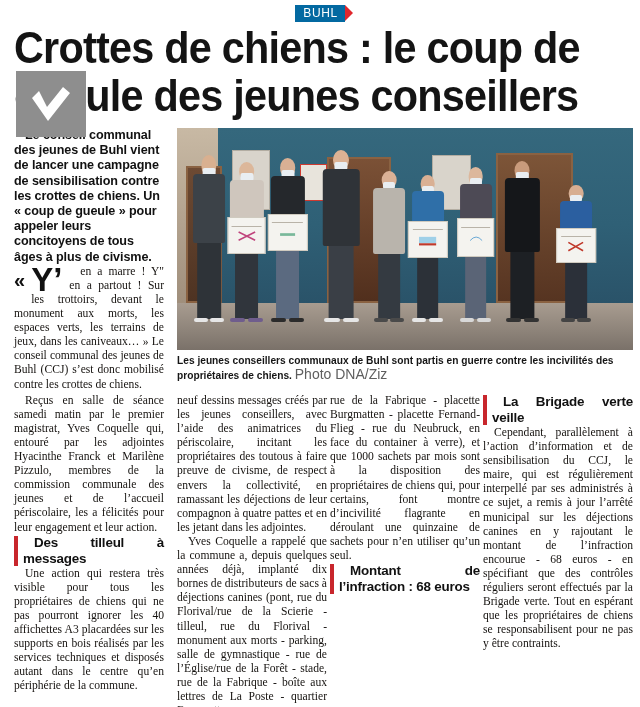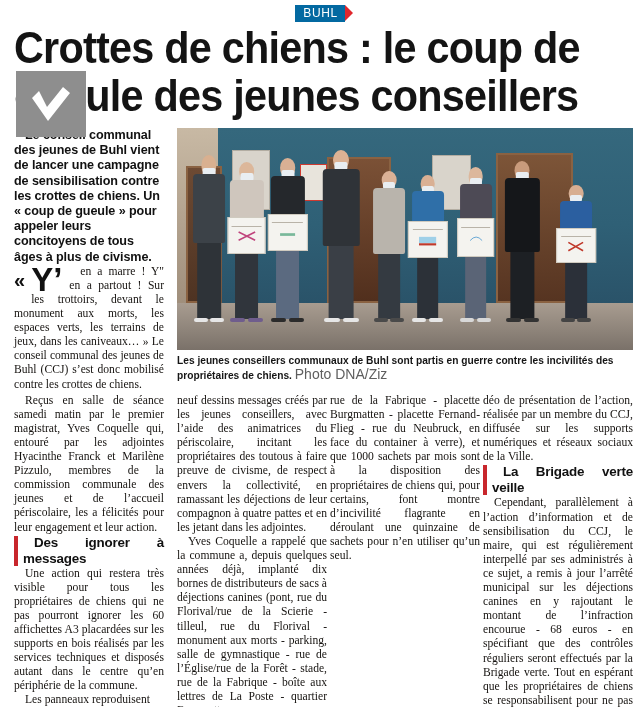--- a/index.html
+++ b/index.html
@@ -474,7 +474,6 @@
 </div>
 
 <div class="col" id="col4">
-  <p class="noind">déo de présentation de l’action, réalisée par un membre du CCJ, diffusée sur les supports numériques et réseaux sociaux de la Ville.</p>
   <p class="subhead">La Brigade verte veille</p>
   <p>Cependant, parallèlement à l’action d’information et de sensibilisation du CCJ, le maire, qui est régulièrement interpellé par ses administrés à ce sujet, a remis à jour l’arrêté municipal sur les déjections canines en y rajoutant le montant de l’infraction encourue - 68 euros - en spécifiant que des contrôles réguliers seront effectués par la Brigade verte. Tout en espérant que les propriétaires de chiens se responsabilisent pour ne pas y être contraints.</p>
 </div>

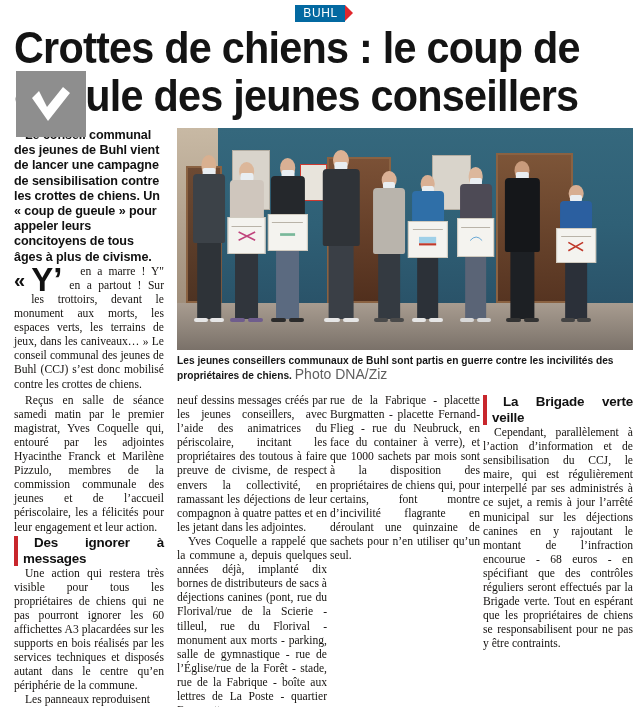--- a/index.html
+++ b/index.html
@@ -326,7 +326,7 @@
 
   <p>Reçus en salle de séance samedi matin par le premier magistrat, Yves Coquelle qui, entouré par les adjointes Hyacinthe Franck et Marilène Pizzulo, membres de la commission communale des jeunes et de l’accueil périscolaire, les a félicités pour leur engagement et leur action.</p>
 
-  <p class="subhead">Des ignorer à messages</p>
+  <p class="subhead">Des tilleul à messages</p>
 
   <p>Une action qui restera très visible pour tous les propriétaires de chiens qui ne pas pourront ignorer les 60 affichettes A3 placardées sur les supports en bois réalisés par les services techniques et disposés autant dans le centre qu’en périphérie de la commune.</p>
   <p>Les panneaux reproduisent</p>

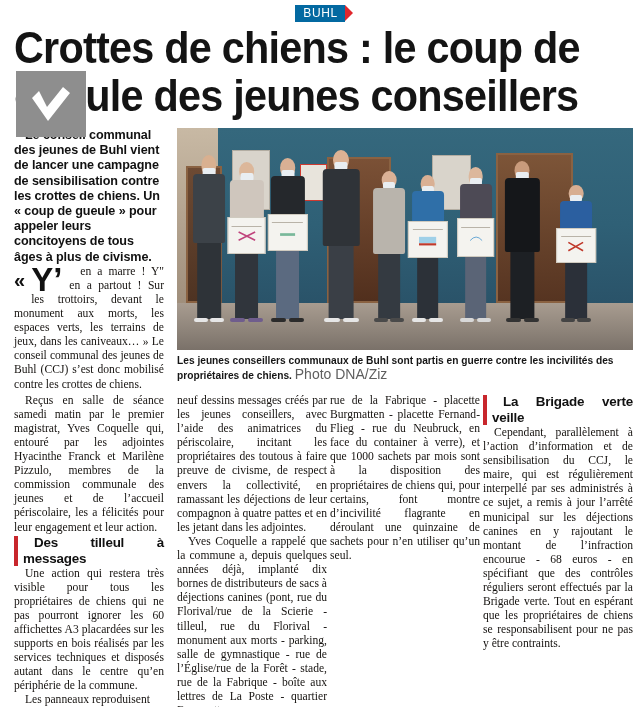--- a/index.html
+++ b/index.html
@@ -328,7 +328,7 @@
 
   <p class="subhead">Des tilleul à messages</p>
 
-  <p>Une action qui restera très visible pour tous les propriétaires de chiens qui ne pas pourront ignorer les 60 affichettes A3 placardées sur les supports en bois réalisés par les services techniques et disposés autant dans le centre qu’en périphérie de la commune.</p>
+  <p>Une action qui restera très visible pour tous les propriétaires de chiens qui ne pas pourront ignorer les 40 affichettes A3 placardées sur les supports en bois réalisés par les services techniques et disposés autant dans le centre qu’en périphérie de la commune.</p>
   <p>Les panneaux reproduisent</p>
 </div>
 

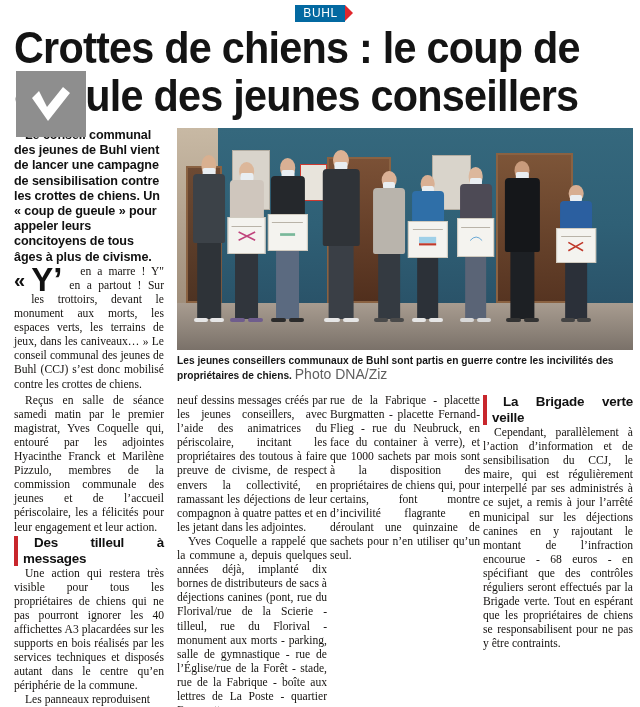--- a/index.html
+++ b/index.html
@@ -471,6 +471,7 @@
 
 <div class="col" id="col3">
   <p class="noind">rue de la Fabrique - placette Burgmatten - placette Fernand-Flieg - rue du Neubruck, en face du container à verre), et que 1000 sachets par mois sont à la disposition des propriétaires de chiens qui, pour certains, font montre d’incivilité flagrante en déroulant une quinzaine de sachets pour n’en utiliser qu’un seul.</p>
+  <p class="subhead">Montant de l’infraction : 68 euros</p>
 </div>
 
 <div class="col" id="col4">

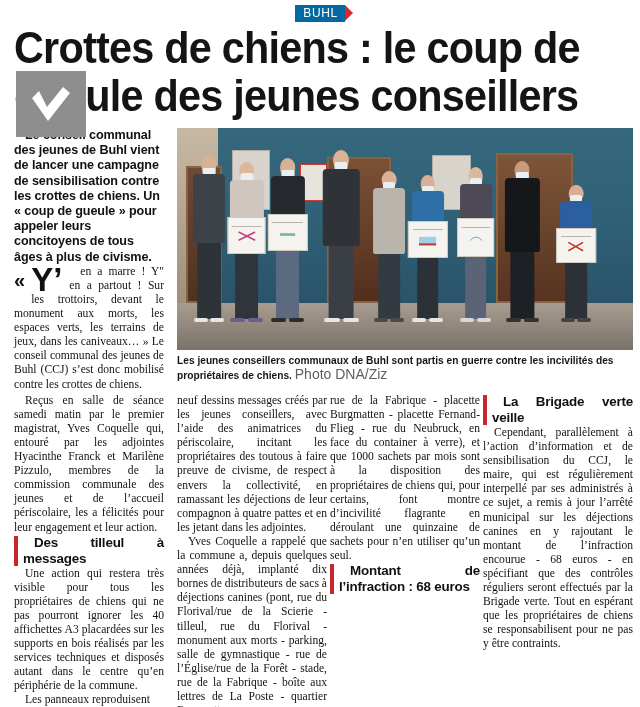--- a/index.html
+++ b/index.html
@@ -329,7 +329,6 @@
   <p class="subhead">Des tilleul à messages</p>
 
   <p>Une action qui restera très visible pour tous les propriétaires de chiens qui ne pas pourront ignorer les 40 affichettes A3 placardées sur les supports en bois réalisés par les services techniques et disposés autant dans le centre qu’en périphérie de la commune.</p>
-  <p>Les panneaux reproduisent</p>
 </div>
 
 <div class="photo-wrap">

